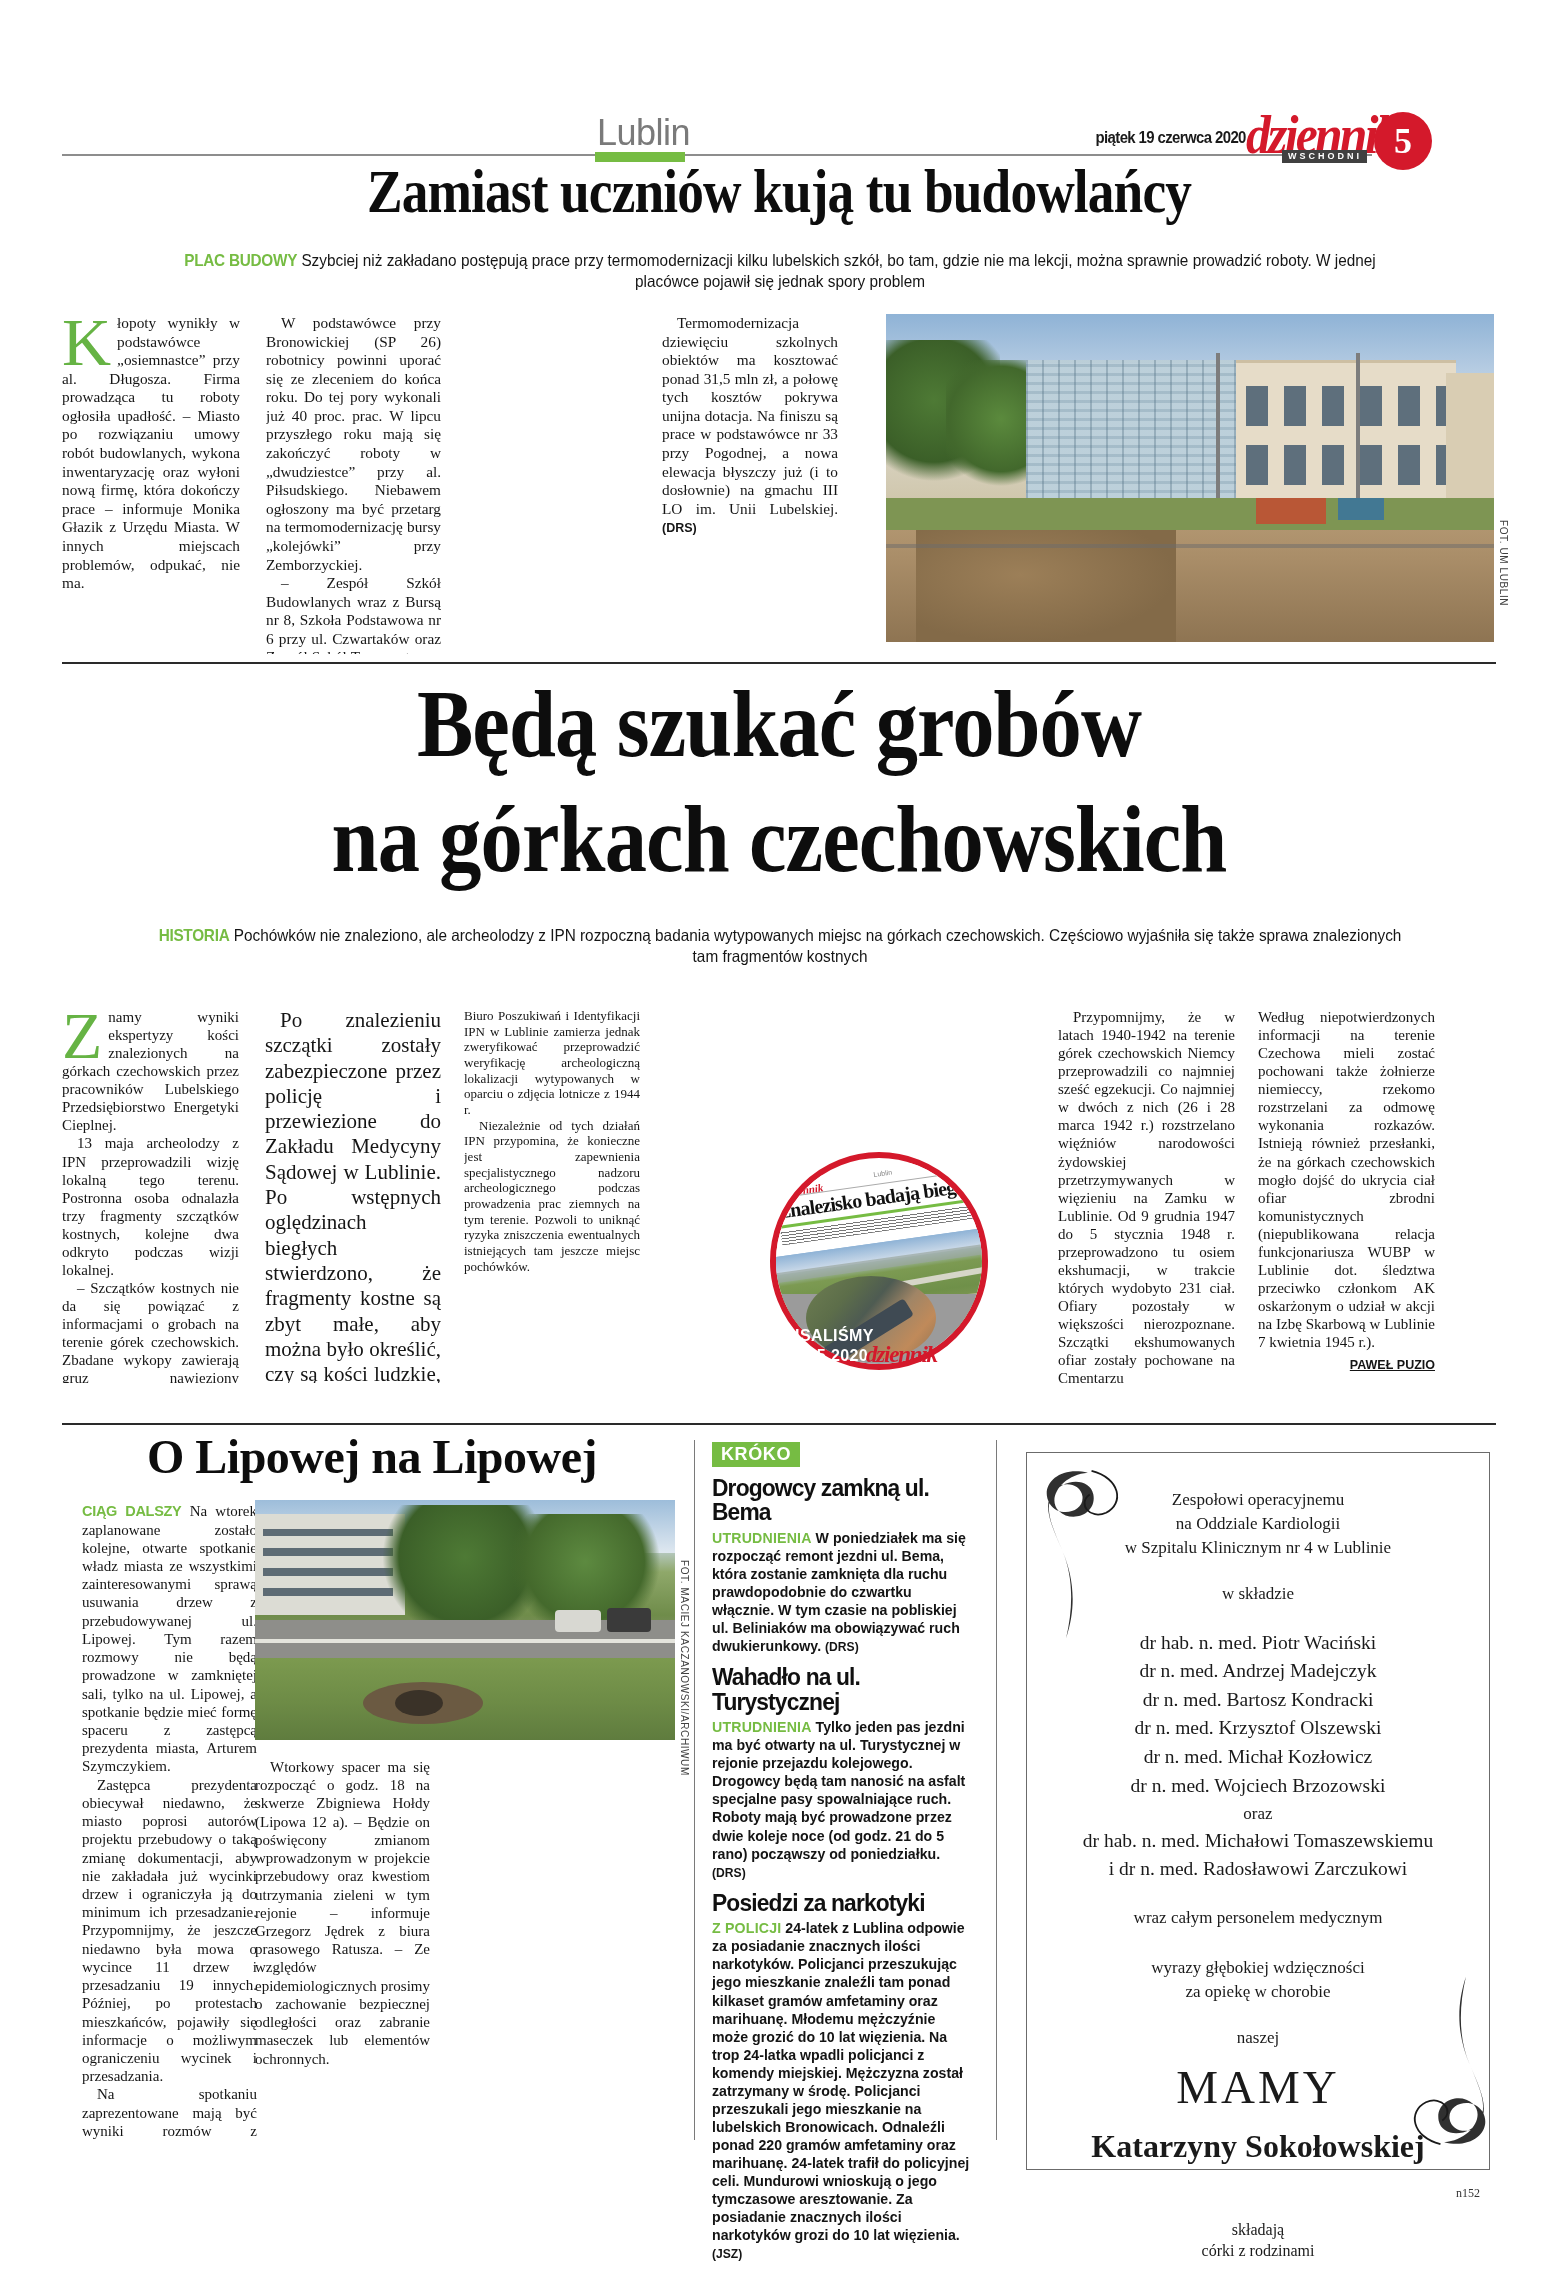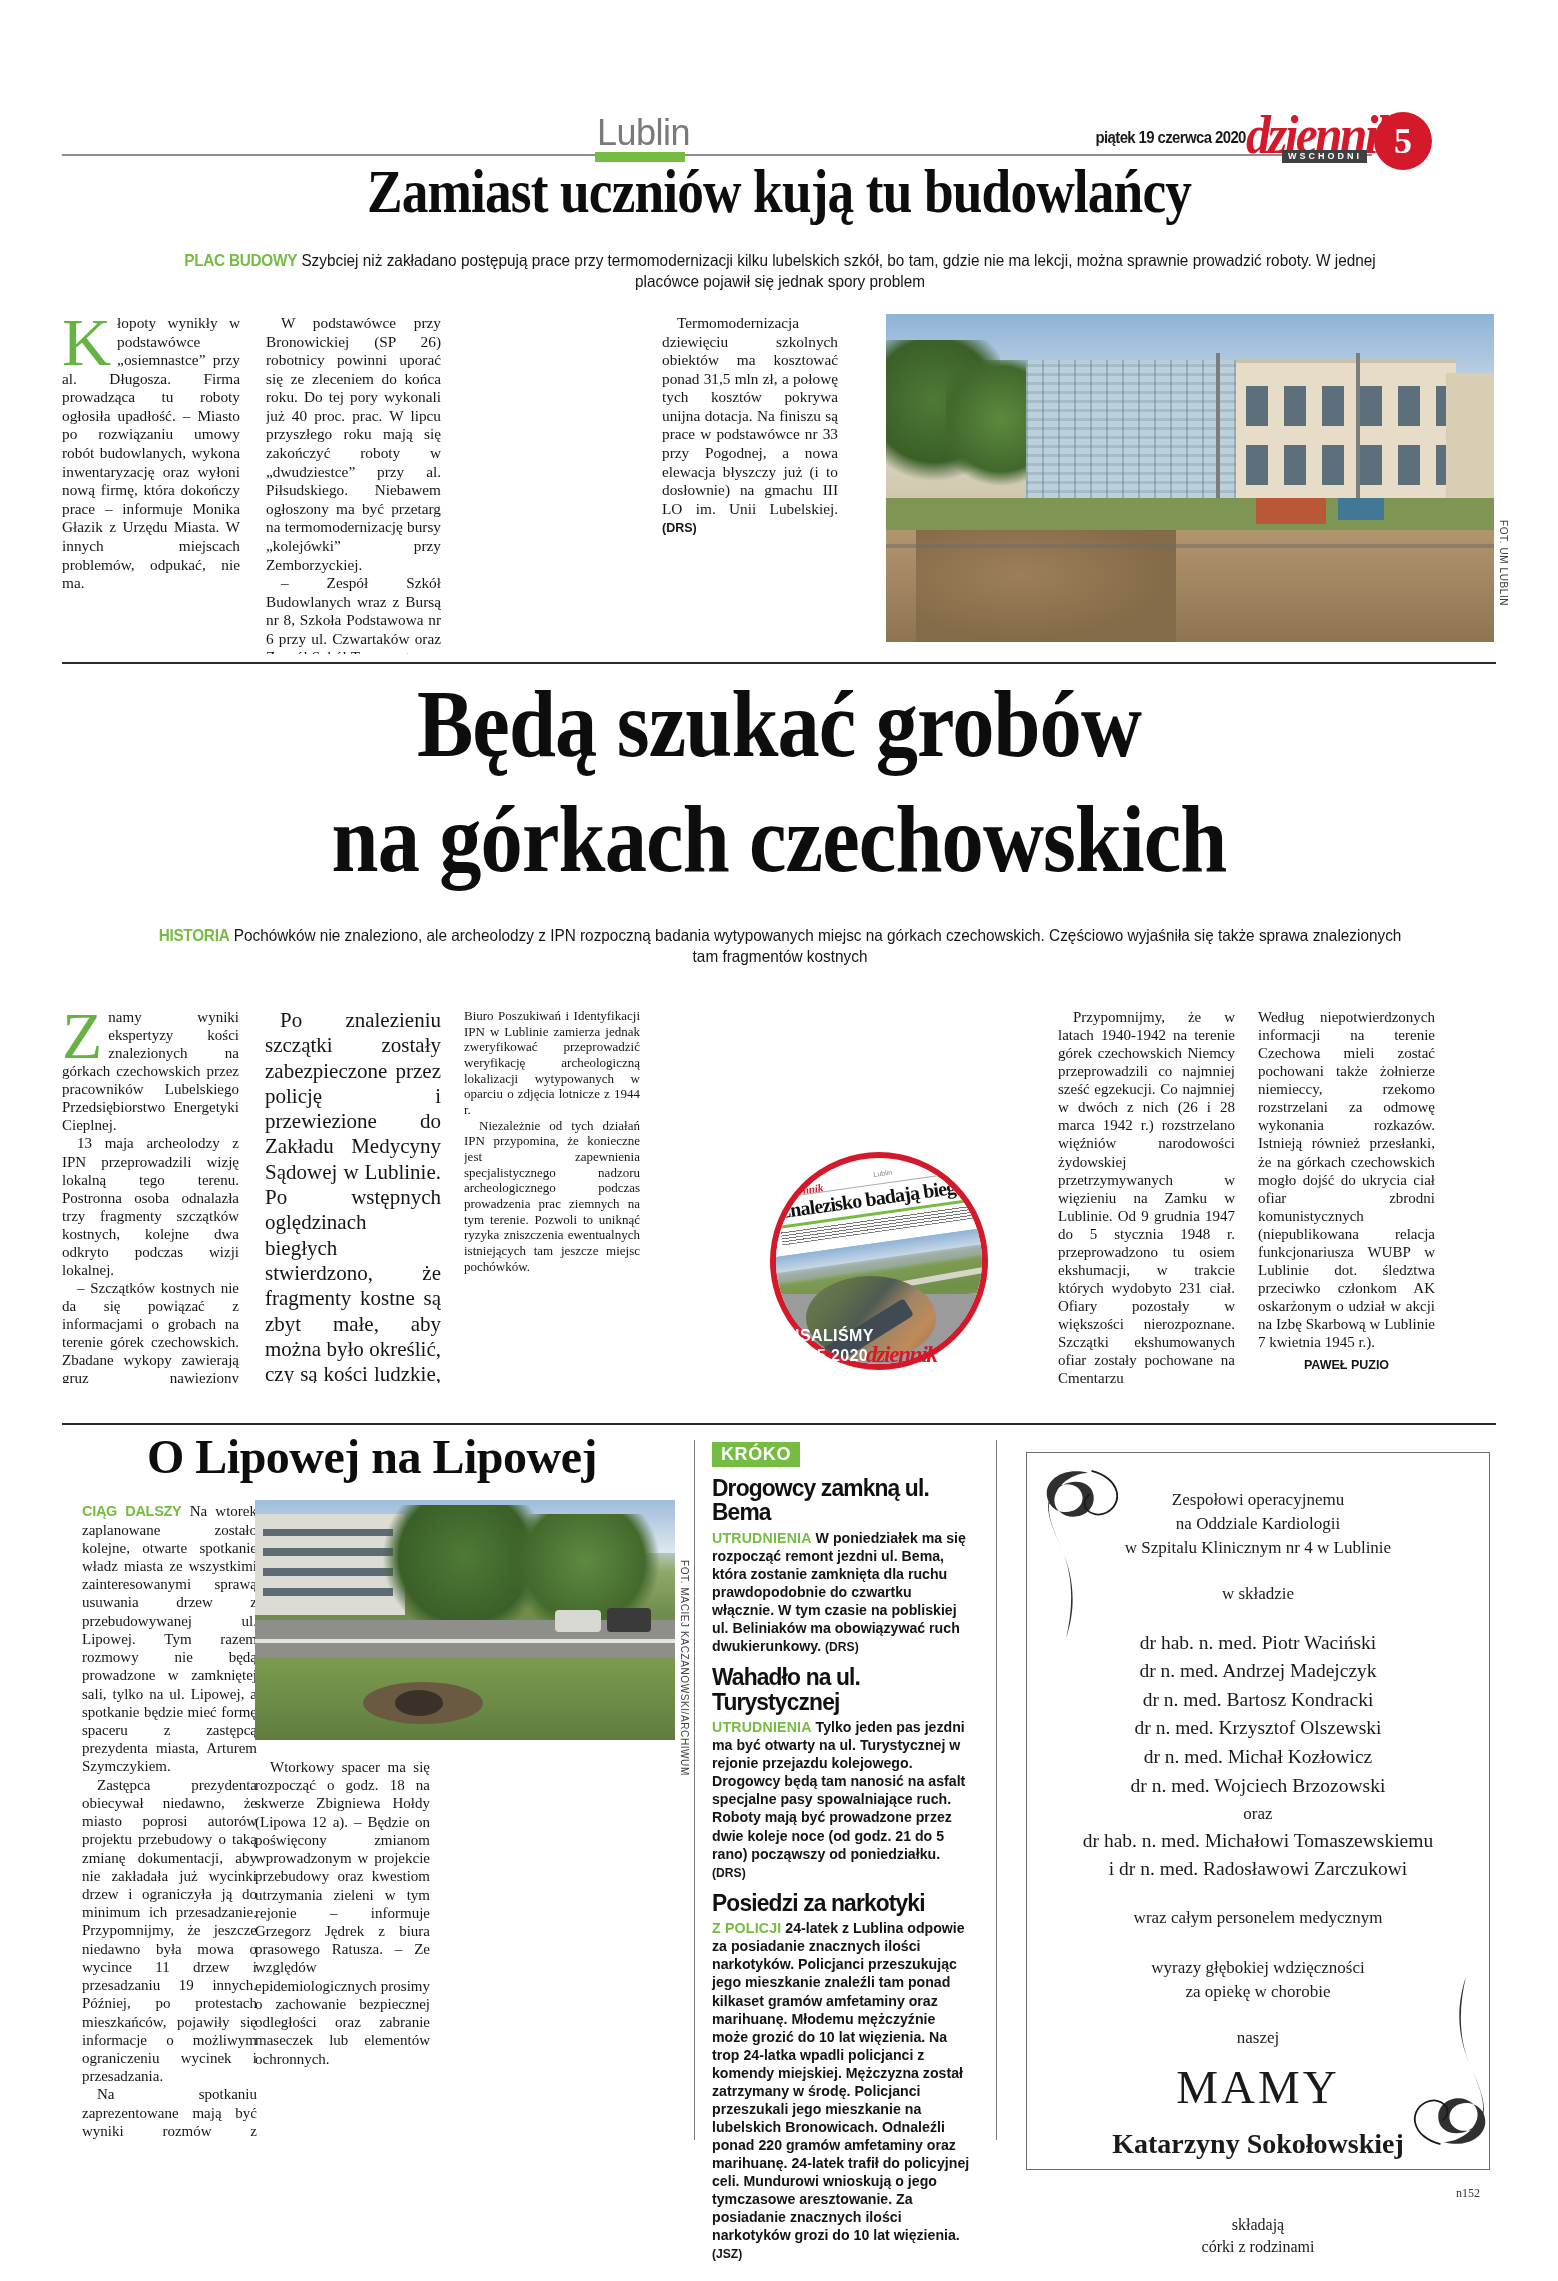--- a/index.html
+++ b/index.html
@@ -359,7 +359,7 @@
 
   <div class="col" style="position:absolute; left:1258px; top:1008px; width:177px; height:375px; overflow:hidden; font-size:15px; line-height:1.205;">
     <p class="noind">Według niepotwierdzonych informacji na terenie Czechowa mieli zostać pochowani także żołnierze niemieccy, rzekomo rozstrzelani za odmowę wykonania rozkazów. Istnieją również przesłanki, że na górkach czechowskich mogło dojść do ukrycia ciał ofiar zbrodni komunistycznych (niepublikowana relacja funkcjonariusza WUBP w Lublinie dot. śledztwa przeciwko członkom AK oskarżonym o udział w akcji na Izbę Skarbową w Lublinie 7 kwietnia 1945 r.).</p>
-    <p class="noind" style="text-align:center; margin-top:4px;"><span class="sig">PAWEŁ PUZIO</span></p>
+    <p class="noind" style="text-align:right; margin-top:4px;text-decoration:underline;"><span class="sig">PAWEŁ PUZIO</span></p>
   </div>
 
   <div class="rule-h" style="left:62px; top:1423px; width:1434px; height:2px;"></div>

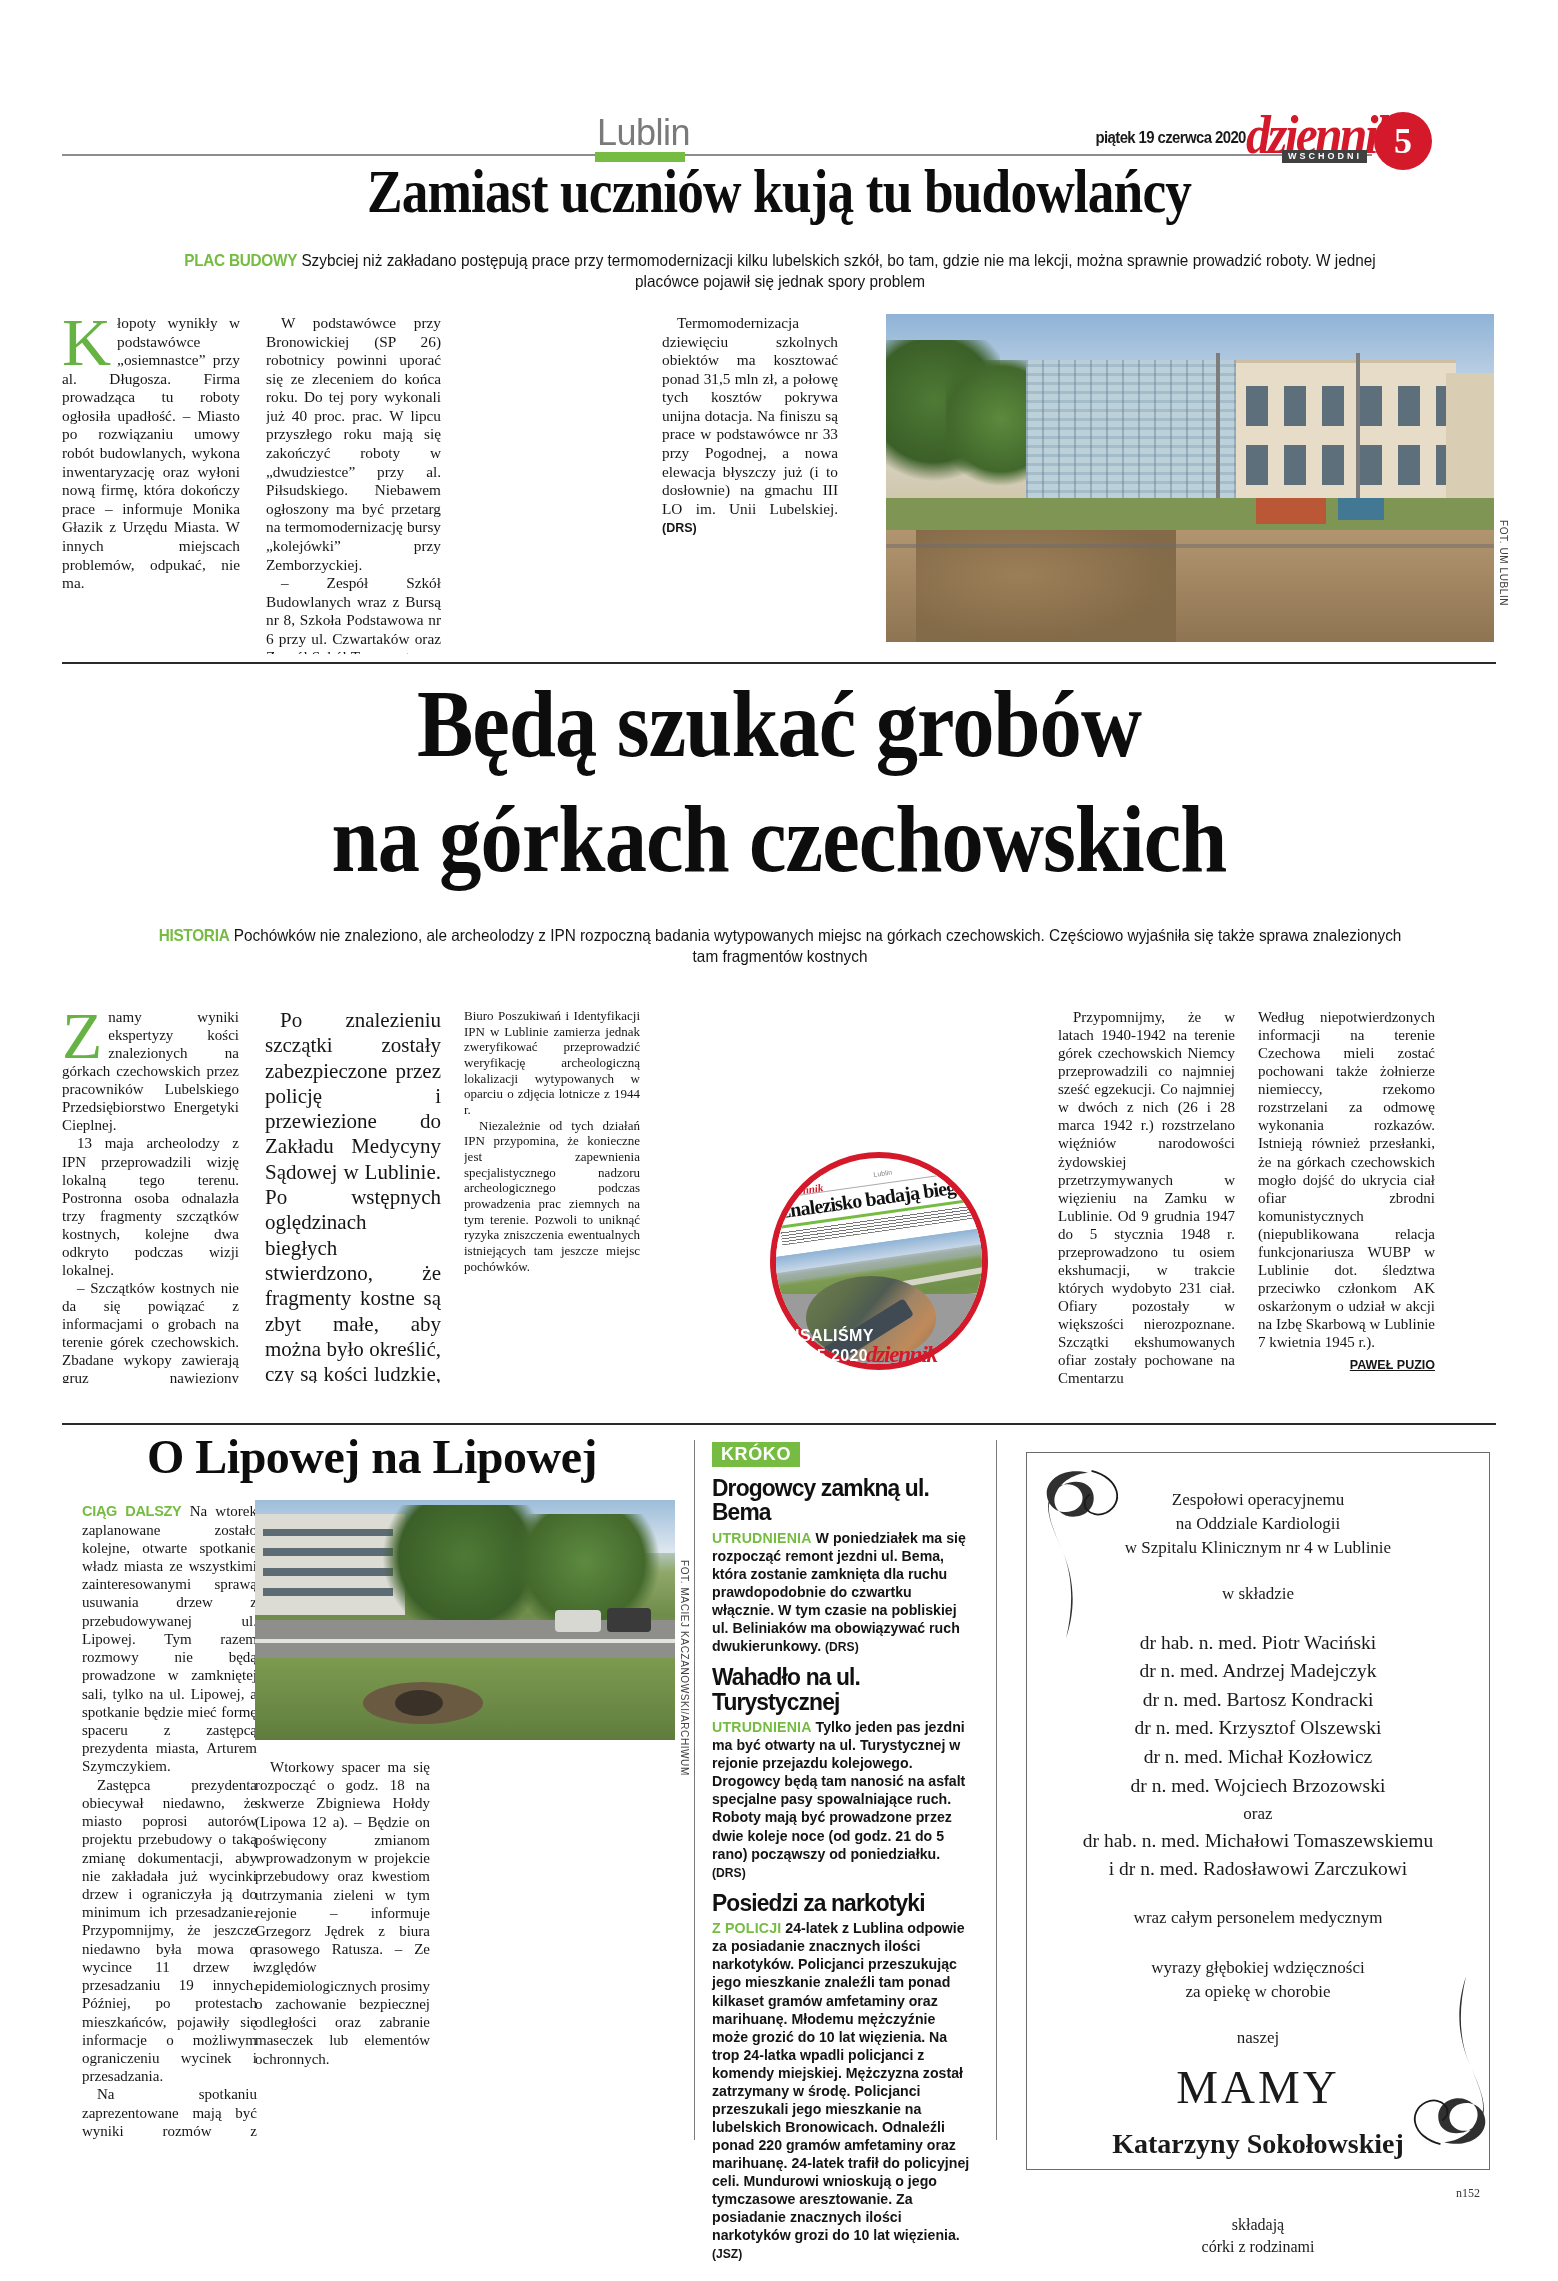--- a/index.html
+++ b/index.html
@@ -213,7 +213,7 @@
   .obit-mamy {
     font-size: 47px; letter-spacing: 3px; line-height: 1.1;
   }
-  .obit-person { font-size: 28px; font-weight: bold; line-height: 1.15; }
+  .obit-person { font-size: 32px; font-weight: bold; line-height: 1.15; }
   .obit-small { font-size: 16px; line-height: 1.35; }
   .flourish {
     position: absolute;

